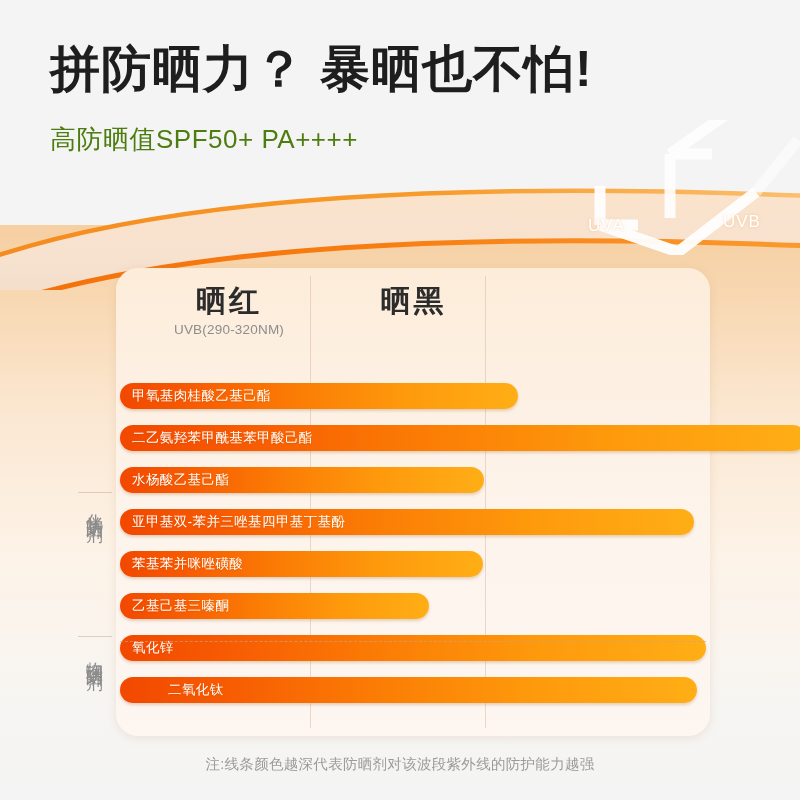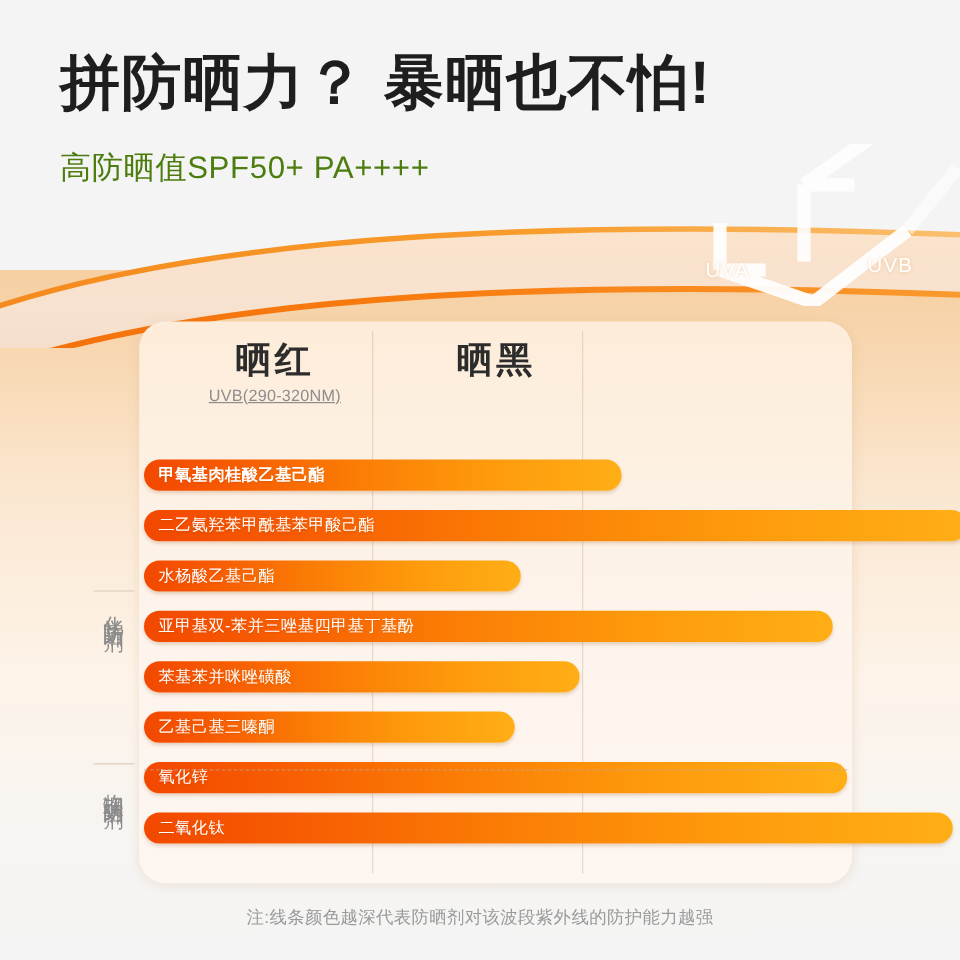--- a/index.html
+++ b/index.html
@@ -67,7 +67,7 @@
     font-size:30px; font-weight:700; color:#2c2c2c; letter-spacing:3px; line-height:1.25;
   }
   .col-head .en {
-    margin-top:2px; font-size:13.5px; color:#8d8d8d; letter-spacing:.2px; white-space:nowrap;text-decoration:underline;
+    margin-top:2px; font-size:13.5px; color:#8d8d8d; letter-spacing:.2px; white-space:nowrap;
   }
   .col-head.c1 { left:0;   width:194px; }
   .col-head.c2 { left:194px; width:175px; }

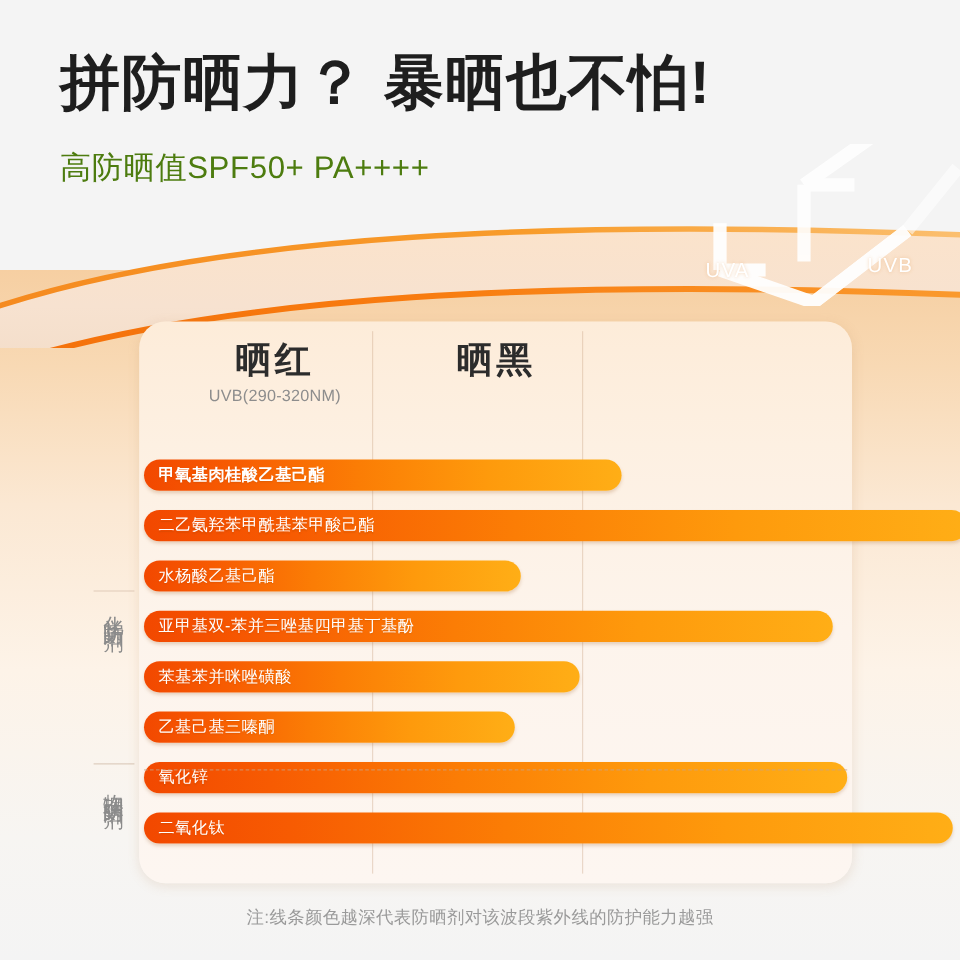--- a/index.html
+++ b/index.html
@@ -191,7 +191,7 @@
 
     <div class="bars" id="bars">
         <div class="bar-row">
-          <div class="bar" style="width: 398.48px; font-weight: bold;">
+          <div class="bar" style="width: 398.48px;">
             <span class="bar-label">甲氧基肉桂酸乙基己酯</span>
           </div>
         </div>

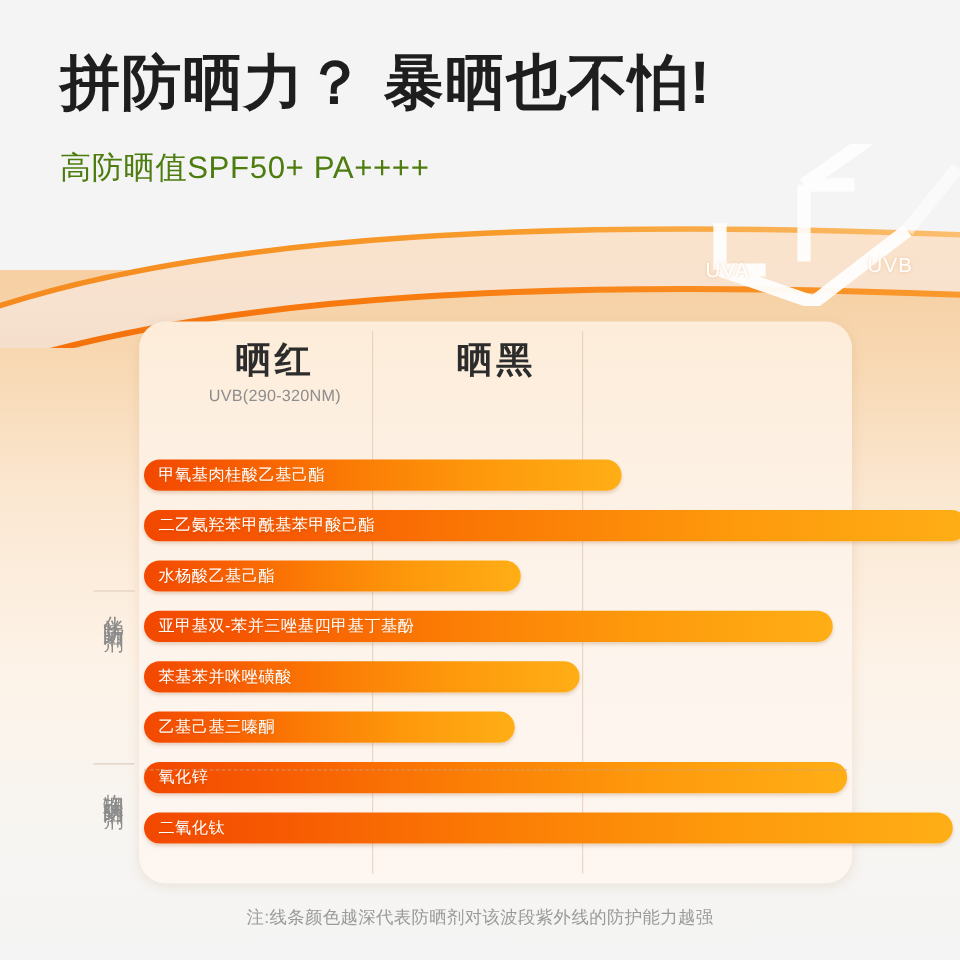--- a/index.html
+++ b/index.html
@@ -201,7 +201,7 @@
           </div>
         </div>
         <div class="bar-row">
-          <div class="bar" style="width: 314px;">
+          <div class="bar" style="width: 364px;">
             <span class="bar-label">水杨酸乙基己酯</span>
           </div>
         </div>

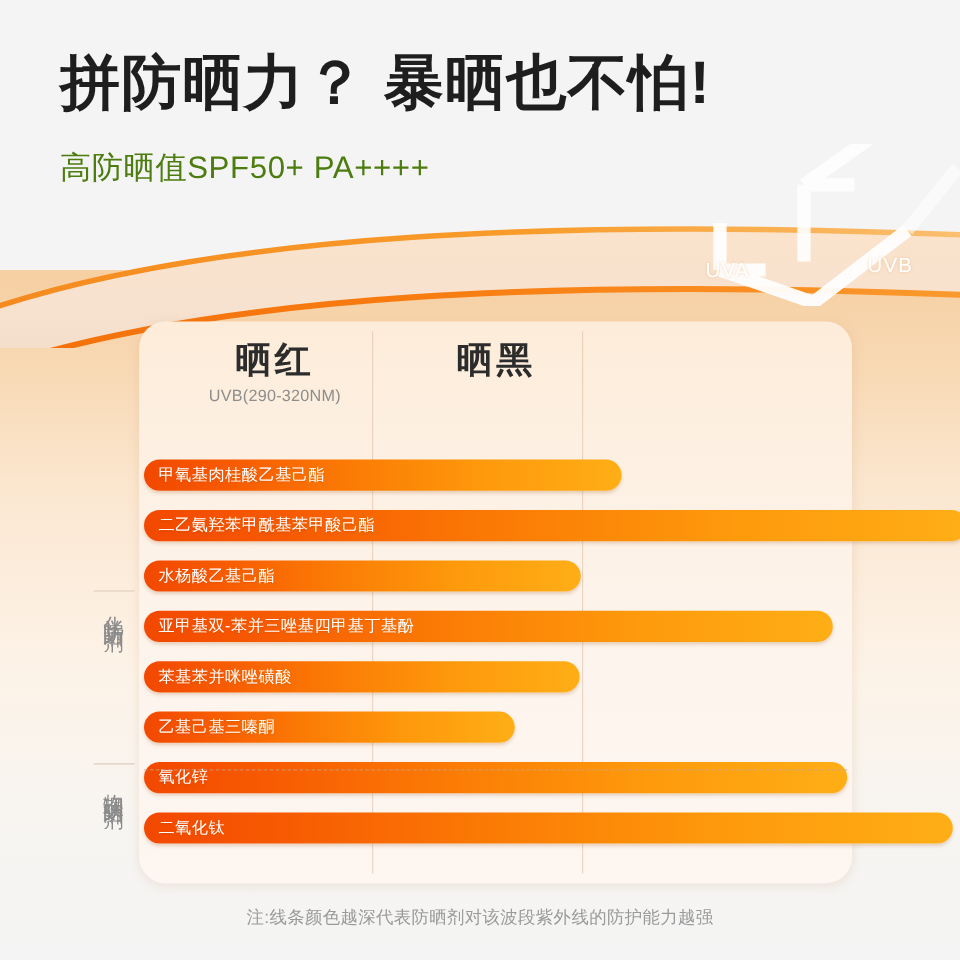--- a/index.html
+++ b/index.html
@@ -226,7 +226,7 @@
           </div>
         </div>
         <div class="bar-row">
-          <div class="bar" style="width: 674px;">
+          <div class="bar" style="width: 577px; padding-left: 36px;">
             <span class="bar-label">二氧化钛</span>
           </div>
         </div>

